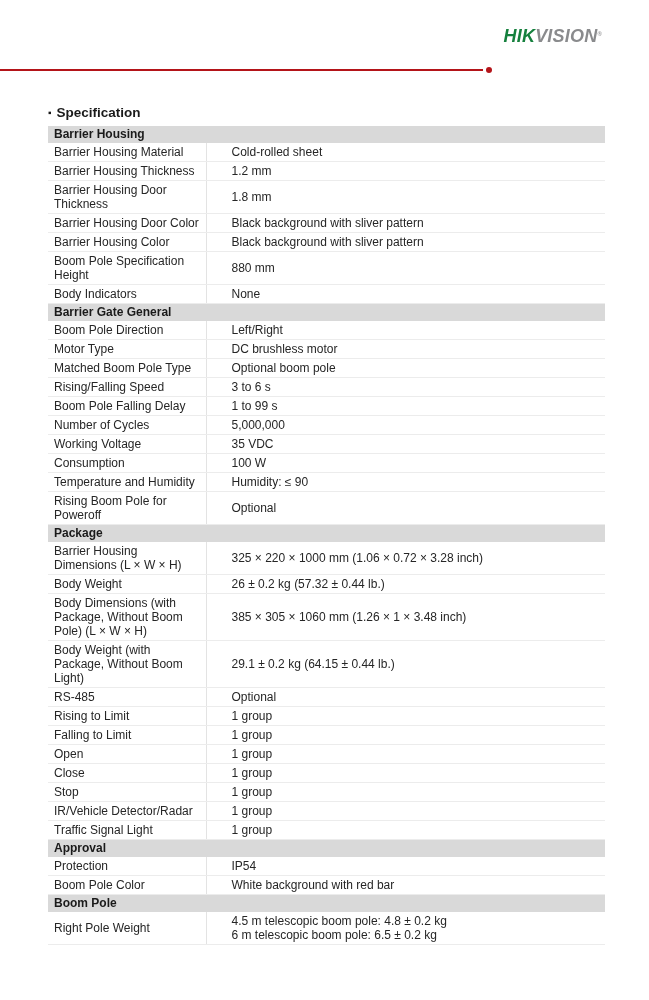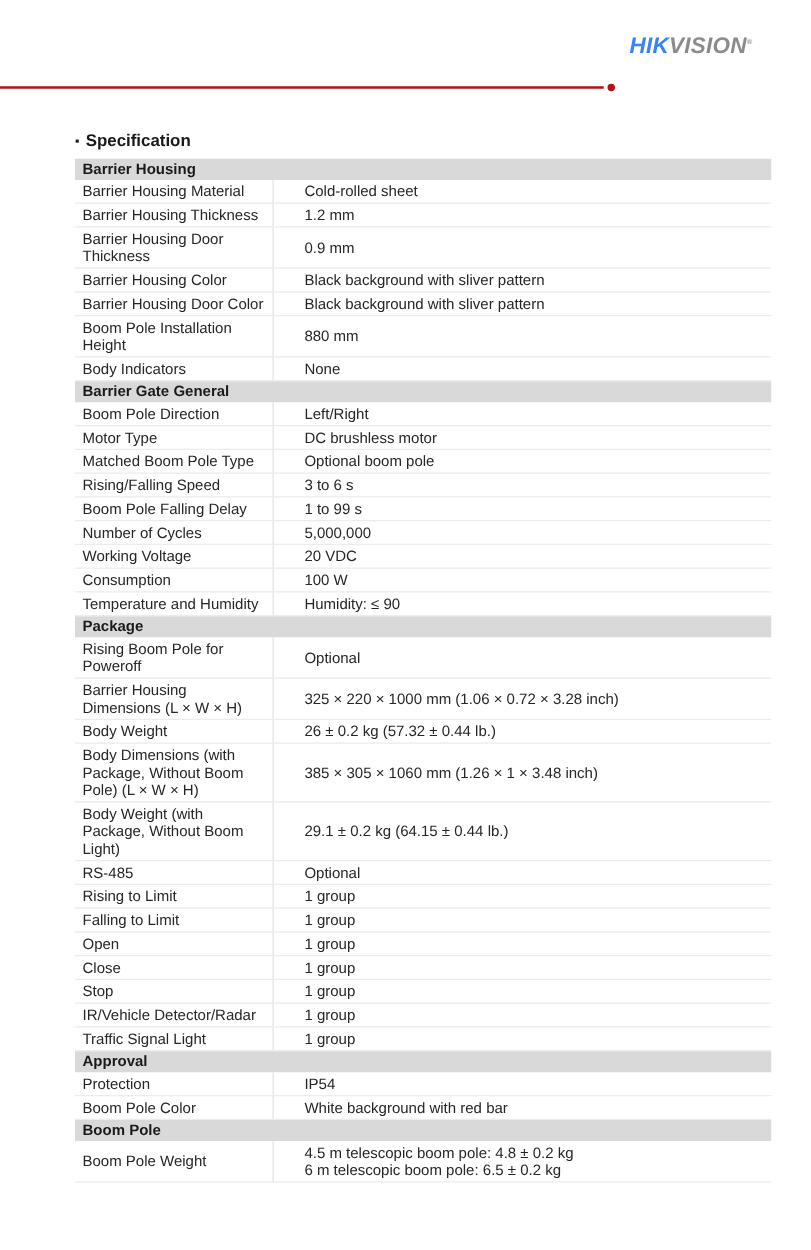--- a/index.html
+++ b/index.html
@@ -28,7 +28,7 @@
     white-space: nowrap;
     line-height: 18px;
   }
-  .logo .hik { color: #3b82f6; text-align: center; }
+  .logo .hik { color: #15803d; text-align: center; }
   .logo .vision { color: #8a8b8d; text-align: center; }
   .logo .rmark {
     color: #9a9a9c;

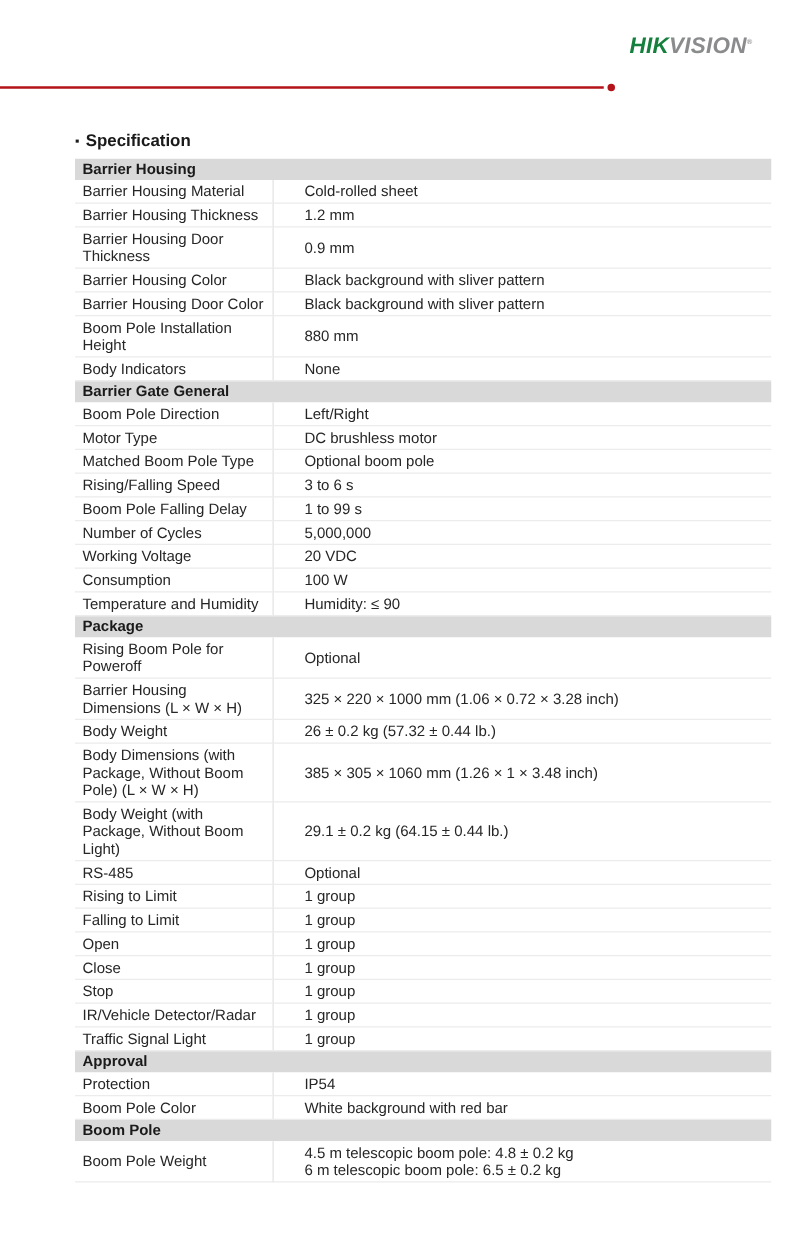--- a/index.html
+++ b/index.html
@@ -58,7 +58,7 @@
   
   .content {
     position: absolute;
-    left: 60px;
+    left: 48px;
     top: 104px;
     width: 557px;
   }

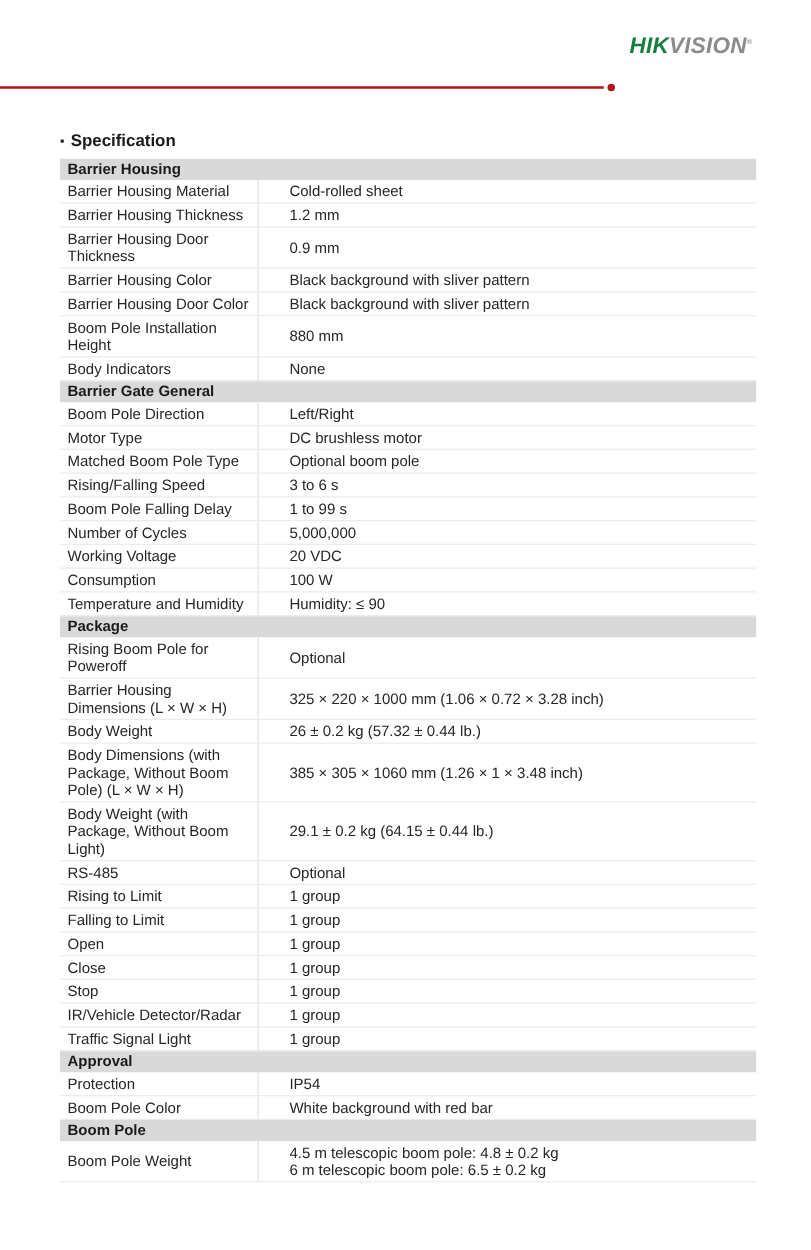--- a/index.html
+++ b/index.html
@@ -142,7 +142,7 @@
           </tr>
           <tr>
             <td class="label-cell">Barrier Housing Door Thickness</td>
-            <td class="value-cell">0.9 mm</td>
+            <td class="value-cell">1.8 mm</td>
           </tr>
           <tr>
             <td class="label-cell">Barrier Housing Color</td>

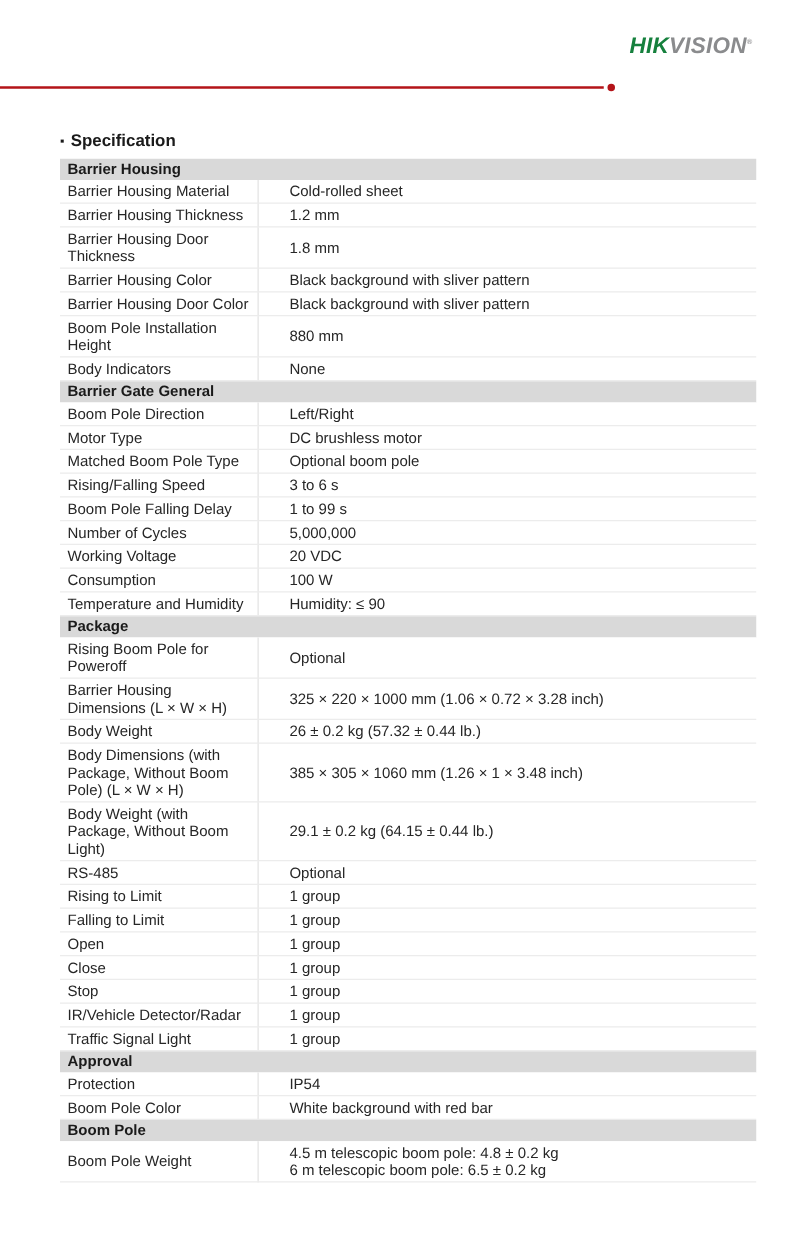--- a/index.html
+++ b/index.html
@@ -145,11 +145,11 @@
             <td class="value-cell">1.8 mm</td>
           </tr>
           <tr>
+            <td class="label-cell">Barrier Housing Door Color</td>
+            <td class="value-cell">Black background with sliver pattern</td>
+          </tr>
+          <tr>
             <td class="label-cell">Barrier Housing Color</td>
-            <td class="value-cell">Black background with sliver pattern</td>
-          </tr>
-          <tr>
-            <td class="label-cell">Barrier Housing Door Color</td>
             <td class="value-cell">Black background with sliver pattern</td>
           </tr>
           <tr>

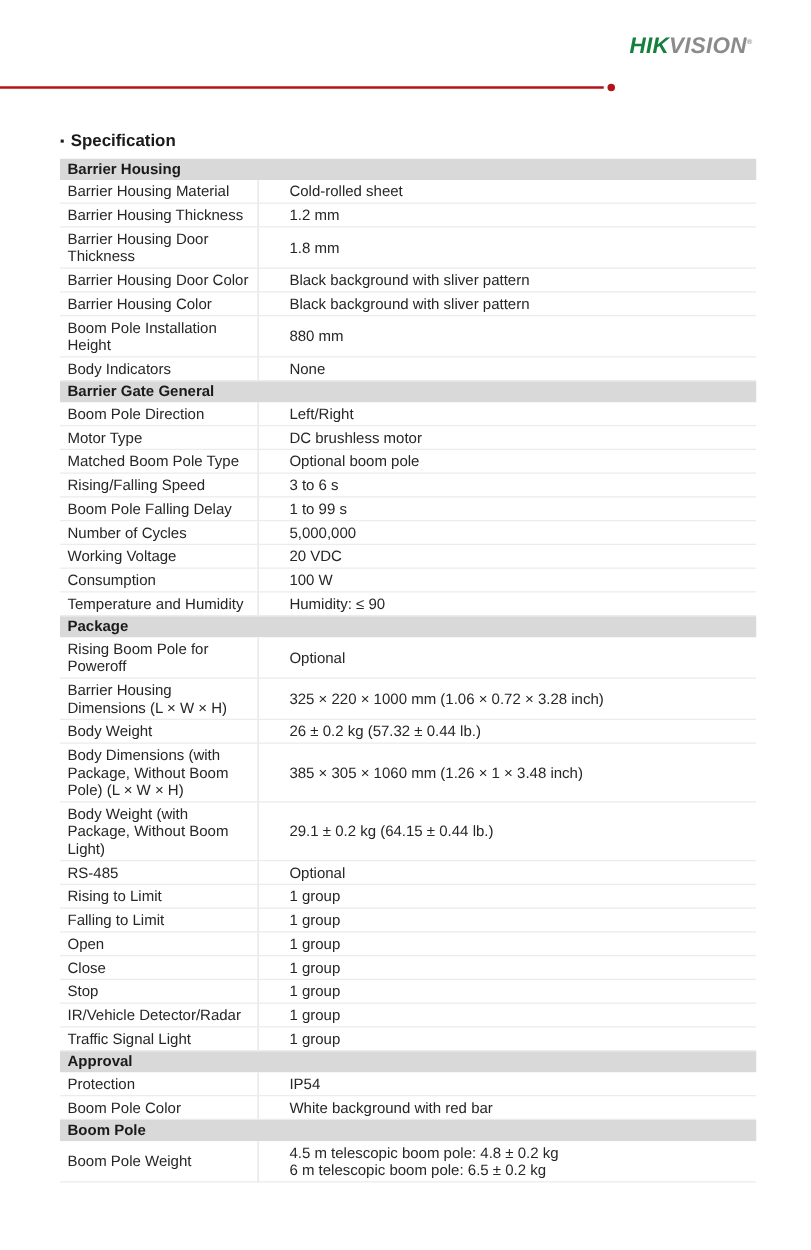--- a/index.html
+++ b/index.html
@@ -153,7 +153,7 @@
             <td class="value-cell">Black background with sliver pattern</td>
           </tr>
           <tr>
-            <td class="label-cell">Boom Pole Installation Height</td>
+            <td class="label-cell">Boom Pole Specification Height</td>
             <td class="value-cell">880 mm</td>
           </tr>
           <tr>

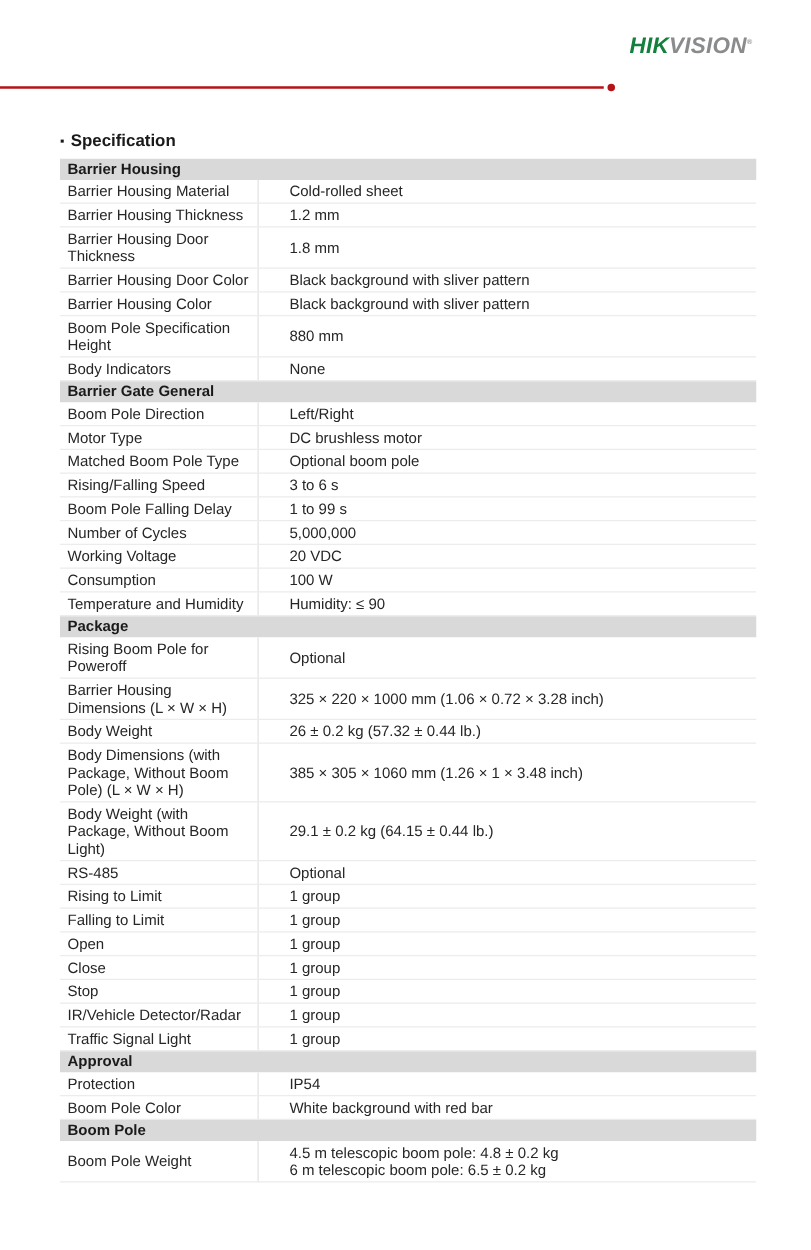--- a/index.html
+++ b/index.html
@@ -189,7 +189,7 @@
           </tr>
           <tr>
             <td class="label-cell">Working Voltage</td>
-            <td class="value-cell">20 VDC</td>
+            <td class="value-cell">35 VDC</td>
           </tr>
           <tr>
             <td class="label-cell">Consumption</td>

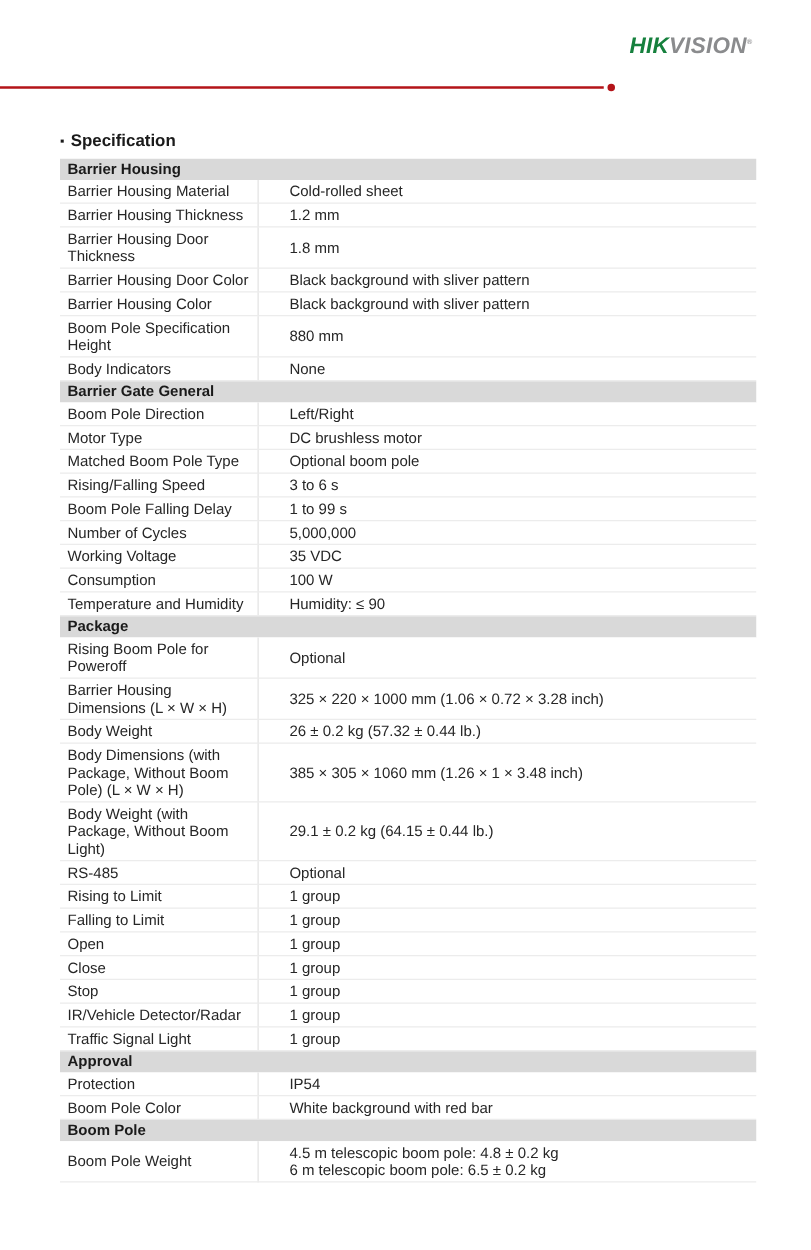--- a/index.html
+++ b/index.html
@@ -200,11 +200,11 @@
             <td class="value-cell">Humidity: ≤ 90</td>
           </tr>
           <tr>
-            <td colspan="2" class="section-header">Package</td>
-          </tr>
-          <tr>
             <td class="label-cell">Rising Boom Pole for Poweroff</td>
             <td class="value-cell">Optional</td>
+          </tr>
+          <tr>
+            <td colspan="2" class="section-header">Package</td>
           </tr>
           <tr>
             <td class="label-cell">Barrier Housing Dimensions (L × W × H)</td>

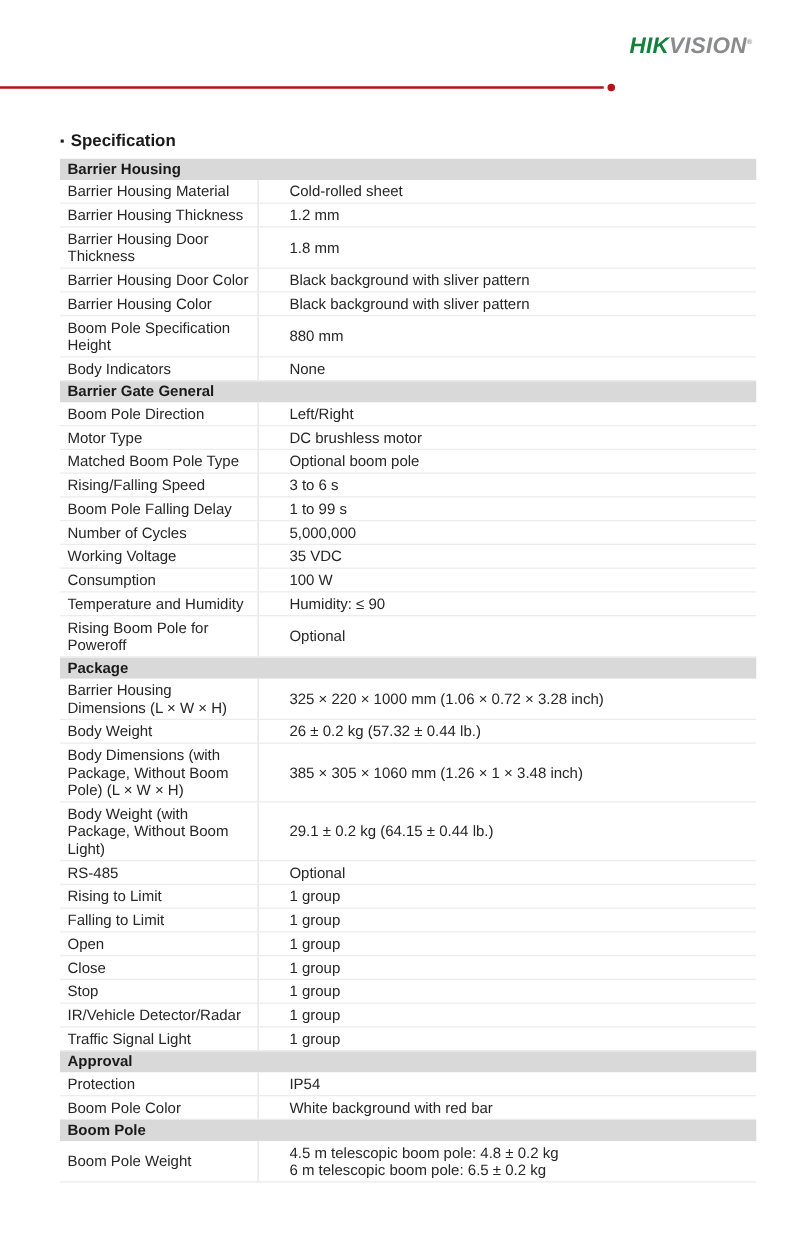--- a/index.html
+++ b/index.html
@@ -269,7 +269,7 @@
             <td colspan="2" class="section-header">Boom Pole</td>
           </tr>
           <tr>
-            <td class="label-cell">Boom Pole Weight</td>
+            <td class="label-cell">Right Pole Weight</td>
             <td class="value-cell">4.5 m telescopic boom pole: 4.8 ± 0.2 kg
 6 m telescopic boom pole: 6.5 ± 0.2 kg</td>
           </tr>

